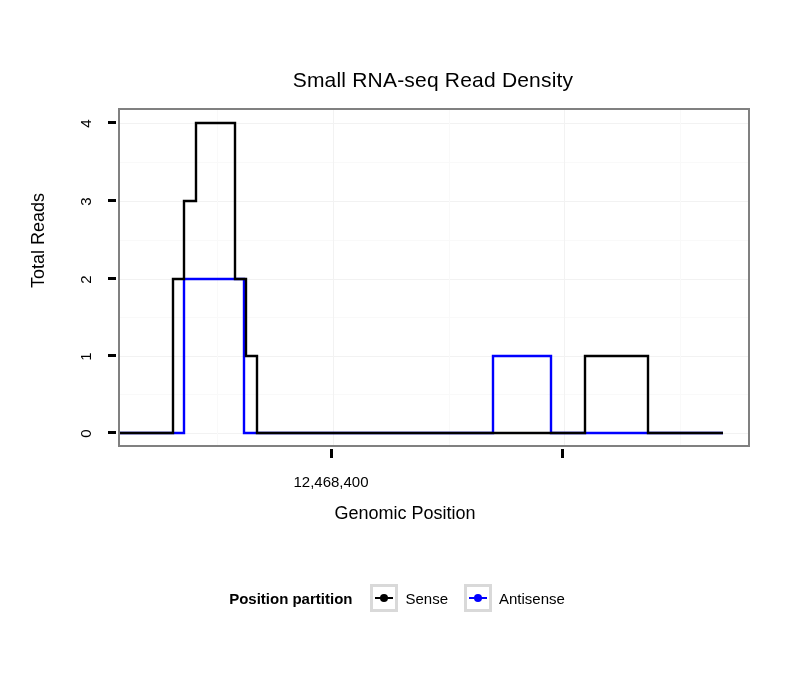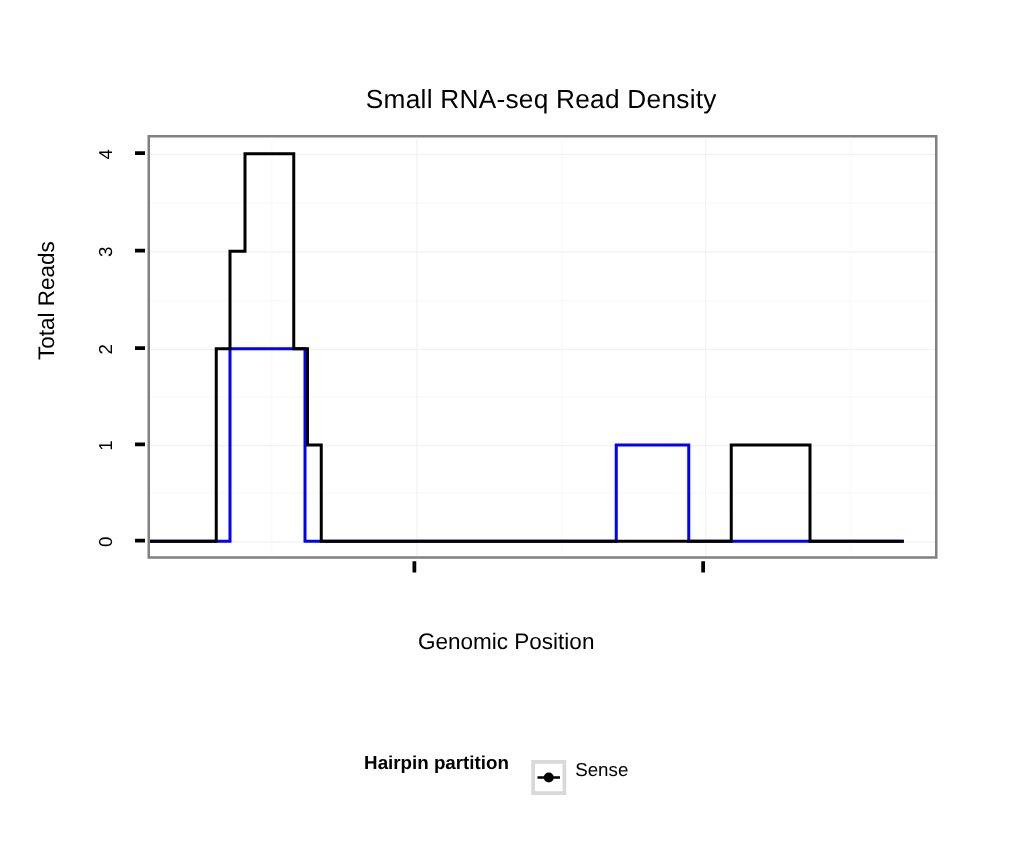--- a/index.html
+++ b/index.html
@@ -245,6 +245,7 @@
 
   <div class="xtick-mark" style="left:330px"></div>
   <div class="xtick-mark" style="left:561px"></div>
+  <div class="xtick-label" style="left:331px">12,468,400</div>
 
   <div id="x-axis-title">Genomic Position</div>
 

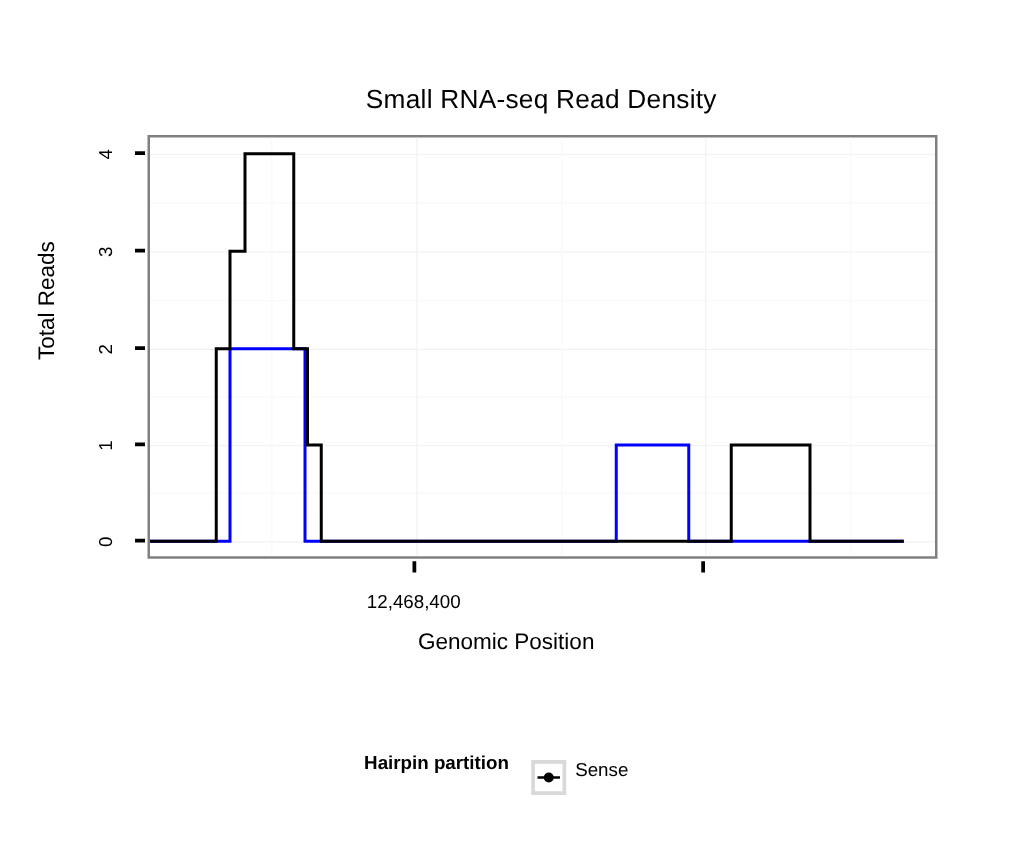--- a/index.html
+++ b/index.html
@@ -250,7 +250,7 @@
   <div id="x-axis-title">Genomic Position</div>
 
   <div id="legend">
-    <div id="legend-title">Hairpin partition</div>
+    <div id="legend-title">Position partition</div>
 
     <div class="legend-item">
       <div class="legend-key">

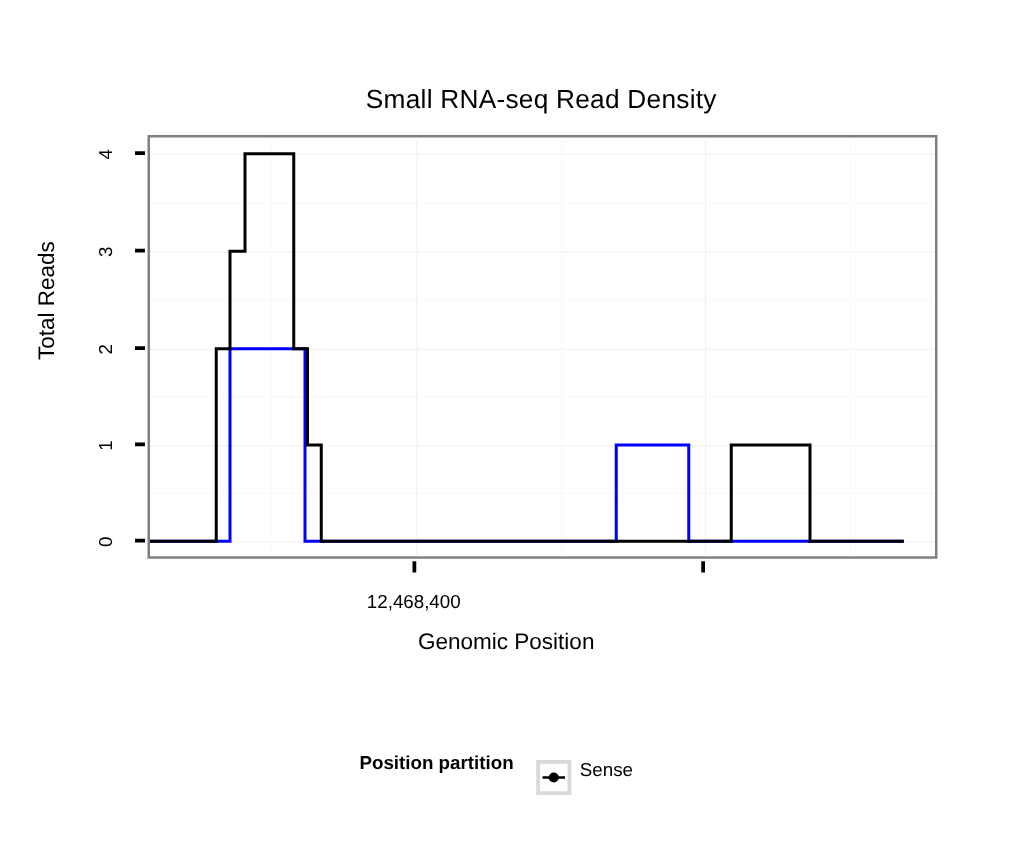--- a/index.html
+++ b/index.html
@@ -147,8 +147,8 @@
   }
   .legend-item {
     display: flex;
+    align-items: center;
     margin-right: 16px;
-    margin-top: 24px;
   }
   .legend-key {
     width: 28px;

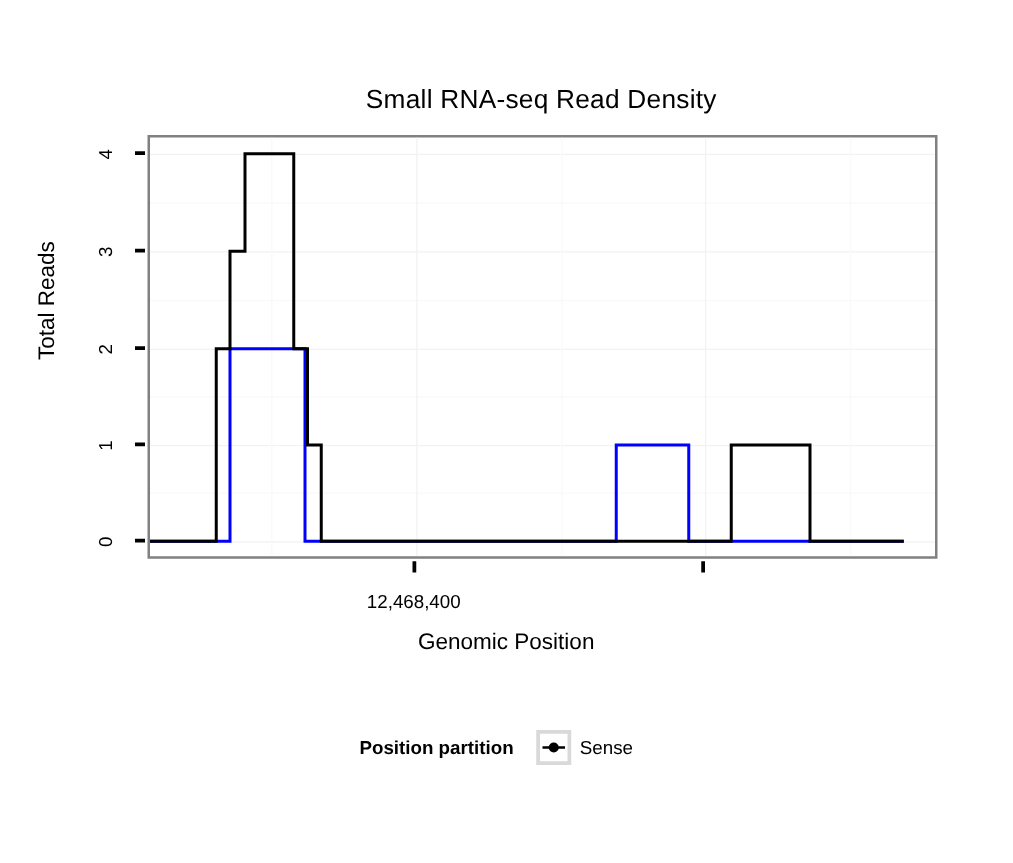--- a/index.html
+++ b/index.html
@@ -260,6 +260,13 @@
       <div class="legend-label">Sense</div>
     </div>
 
+    <div class="legend-item">
+      <div class="legend-key">
+        <div class="key-line" style="background:#0000ff"></div>
+        <div class="key-dot" style="background:#0000ff"></div>
+      </div>
+      <div class="legend-label">Antisense</div>
+    </div>
   </div>
 
 </div>

